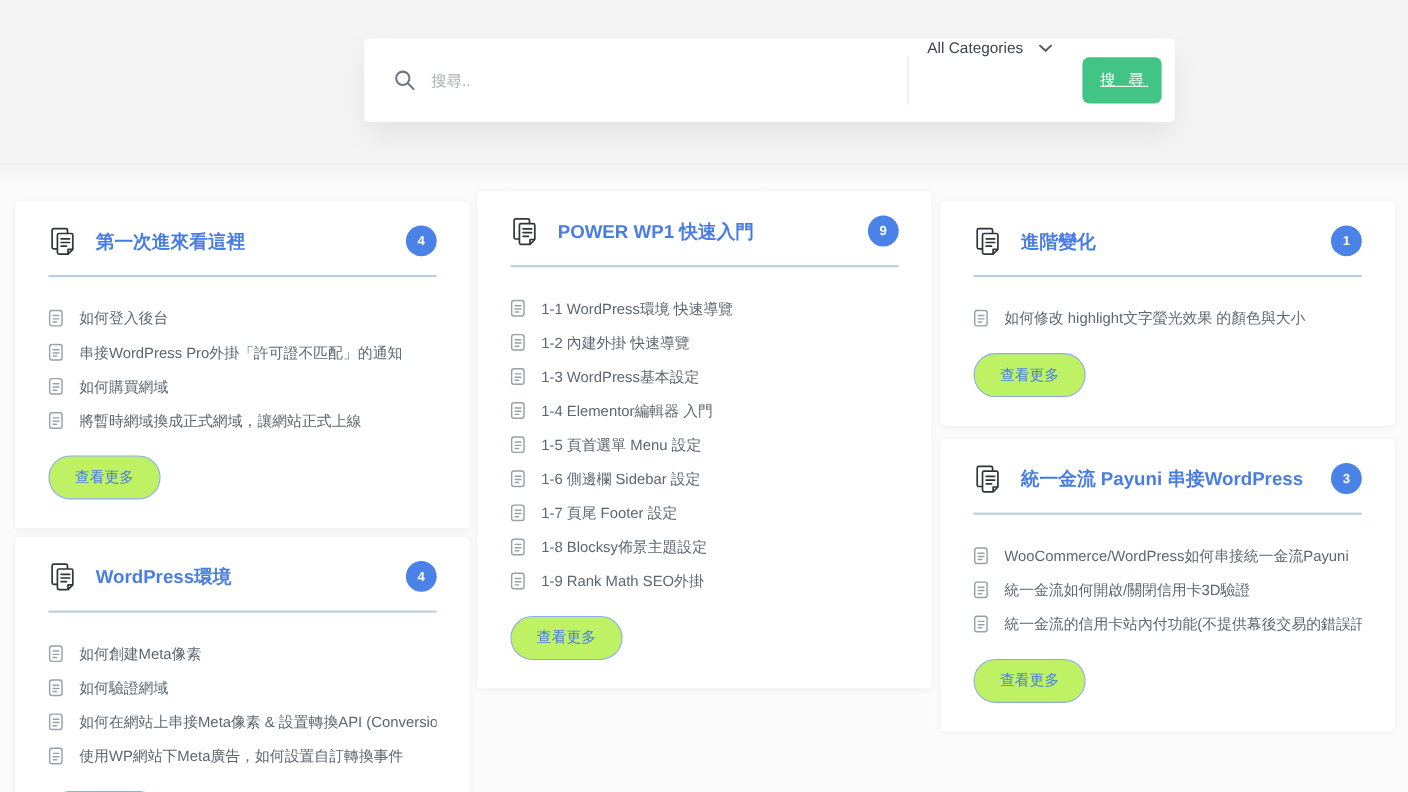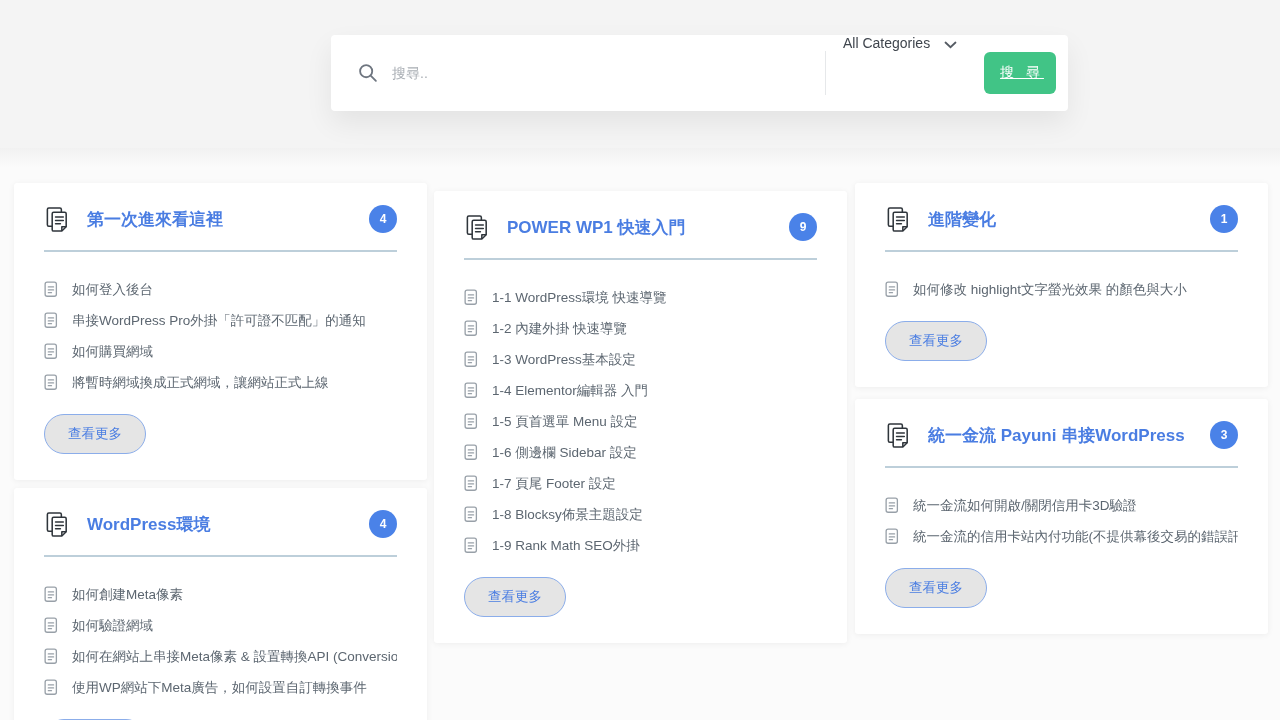--- a/index.html
+++ b/index.html
@@ -40,7 +40,7 @@
   
   .col { position:absolute; width:413px; display:flex; flex-direction:column; }
   .col1 { left:14px;  top:183px; gap:8px; }
-  .col2 { left:434px; top:191px; gap:8px; }
+  .col2 { left:434px; top:174px; gap:8px; }
   .col3 { left:855px; top:183px; gap:12px; }
 
   .card {

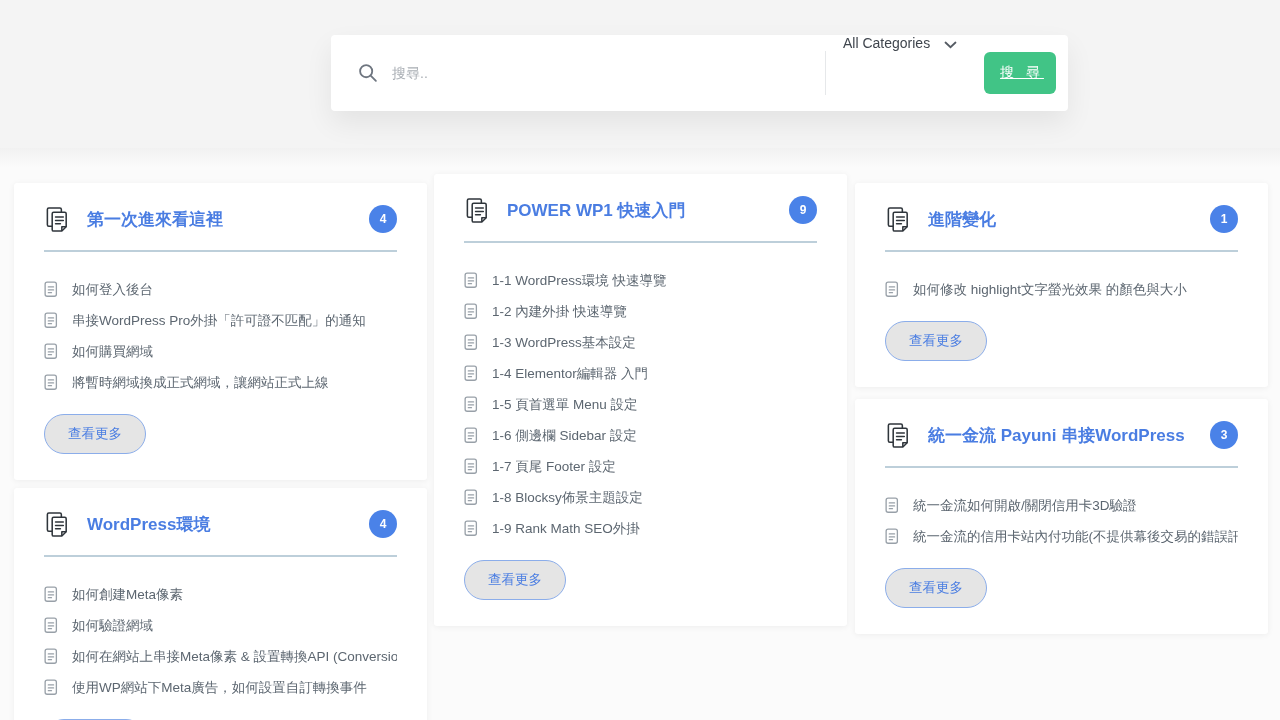--- a/index.html
+++ b/index.html
@@ -63,7 +63,7 @@
     white-space:nowrap; overflow:hidden; }
 
   .more-btn {
-    margin-top:16px; display:inline-block; background:#e5e5e5;
+    margin-top:16px; display:inline-block; background:#bef264;
     border:1px solid #8badea; border-radius:20px; padding:10px 23px;
     font-size:13.5px; color:#4a7de2; font-family:inherit; cursor:pointer;
   }

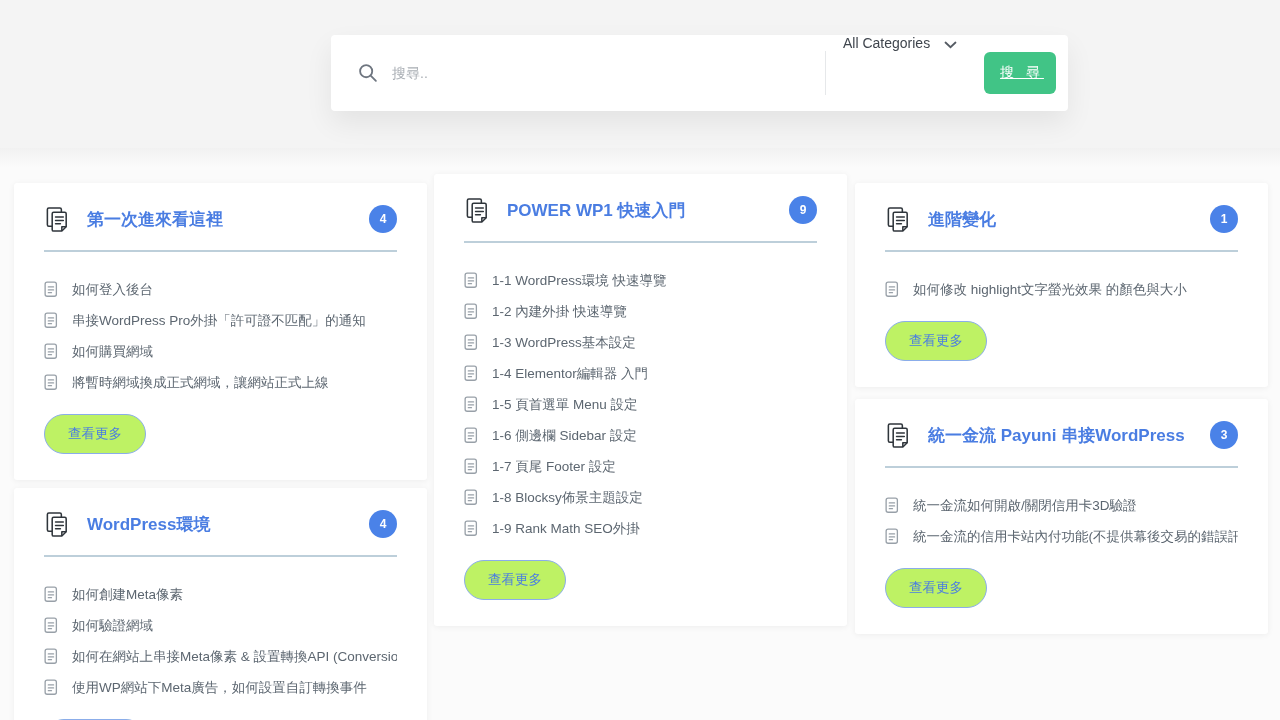--- a/index.html
+++ b/index.html
@@ -364,6 +364,15 @@
               <path d="M4.6 6.2h5.6M4.6 9.4h5.6M4.6 12.4h3.4"></path>
             </svg>
           </span>
+        <span class="item-text">WooCommerce/WordPress如何串接統一金流Payuni</span>
+      </li>
+      <li class="item">
+        <span class="item-ic">
+            <svg width="15" height="17" viewBox="0 0 16 18" fill="none" stroke="#98a0a8" stroke-width="1.4" stroke-linecap="round">
+              <rect x="1.2" y="1.2" width="12" height="15" rx="2.2"></rect>
+              <path d="M4.6 6.2h5.6M4.6 9.4h5.6M4.6 12.4h3.4"></path>
+            </svg>
+          </span>
         <span class="item-text">統一金流如何開啟/關閉信用卡3D驗證</span>
       </li>
       <li class="item">

